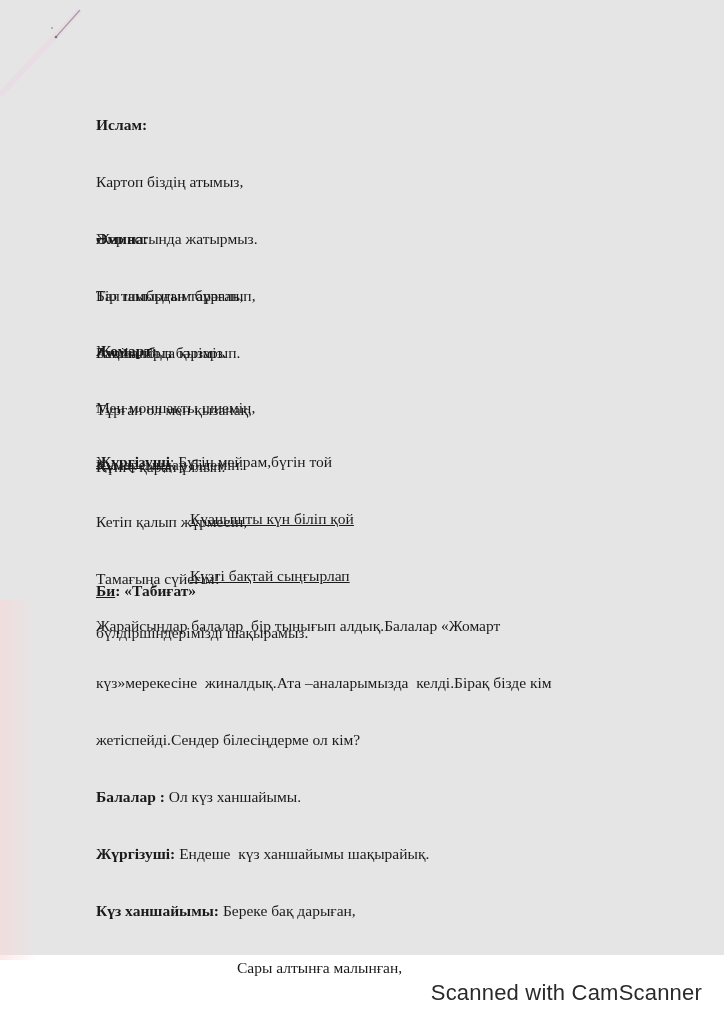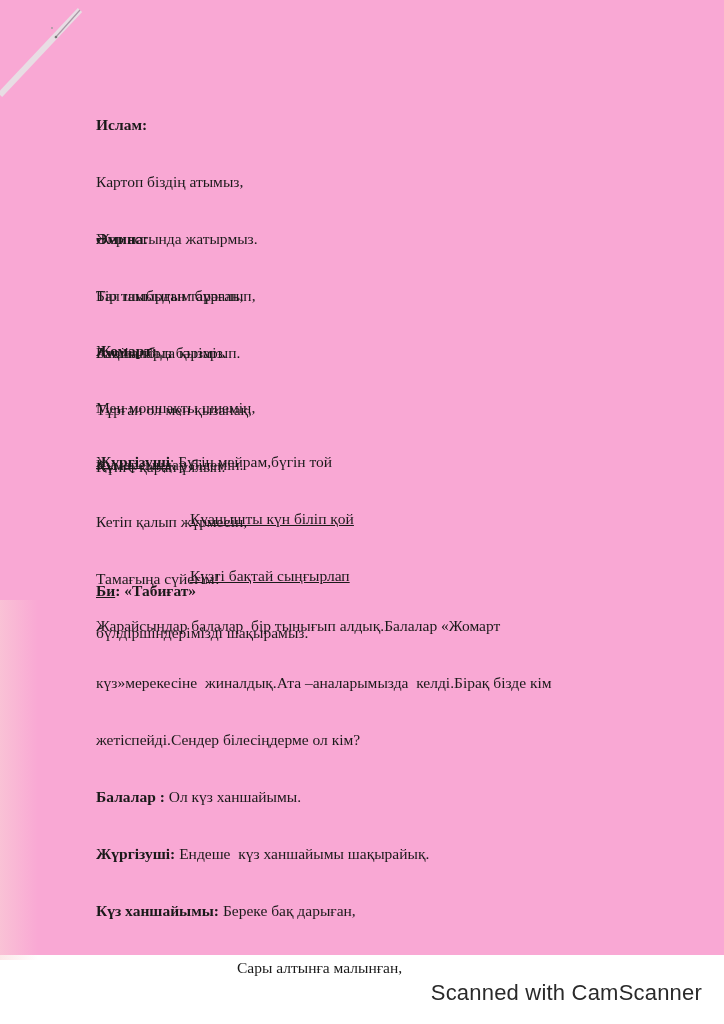--- a/index.html
+++ b/index.html
@@ -20,7 +20,7 @@
       left: 0; top: 0;
       width: 724px;
       height: 955px;
-      background: #f9a8d4;
+      background: #e5e5e5;
     }
     .edge-tint {
       position: absolute;

